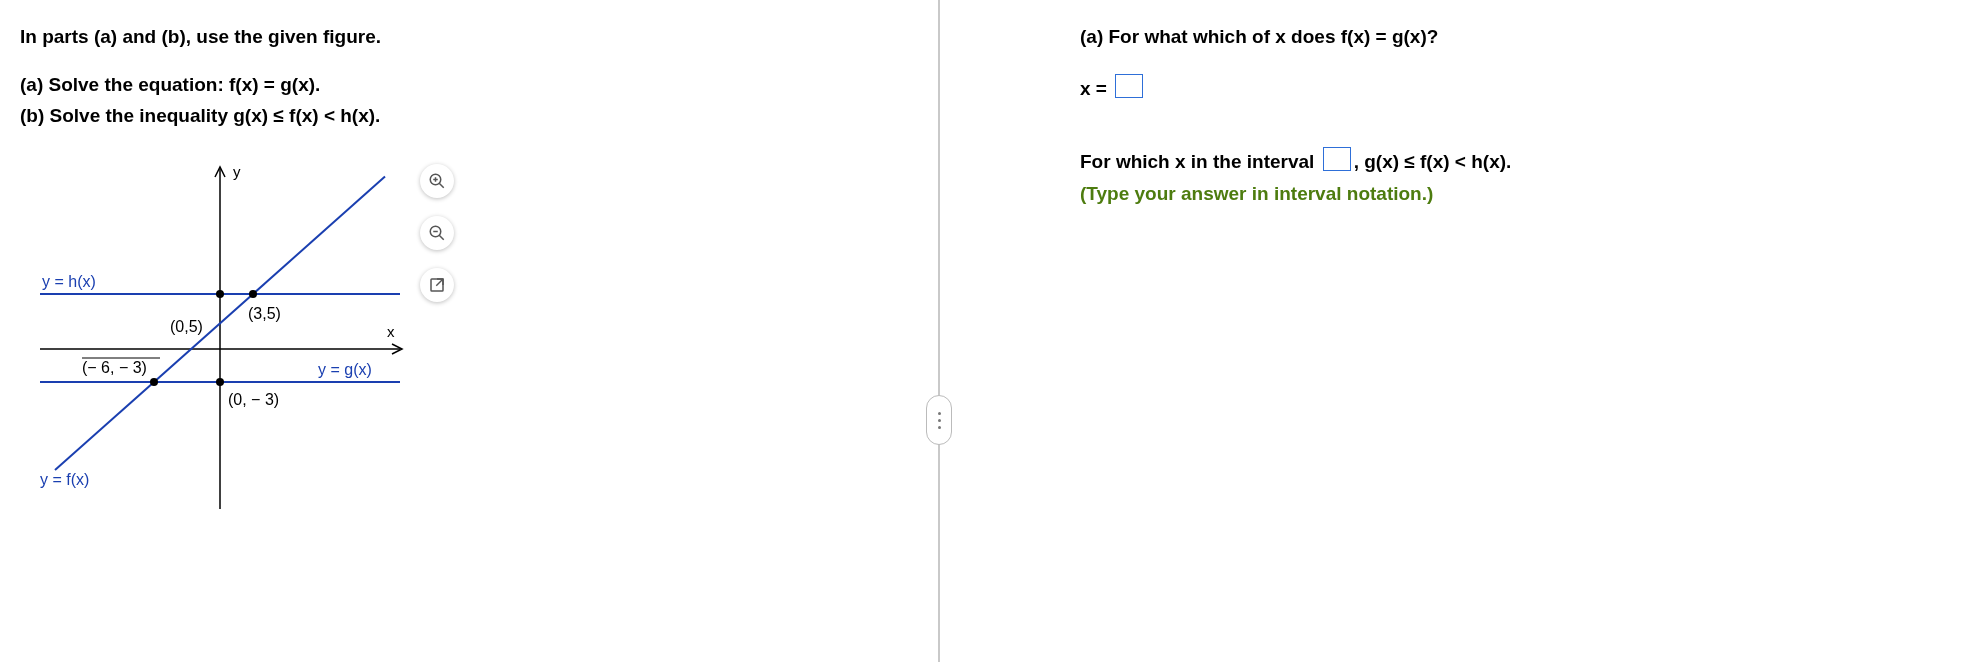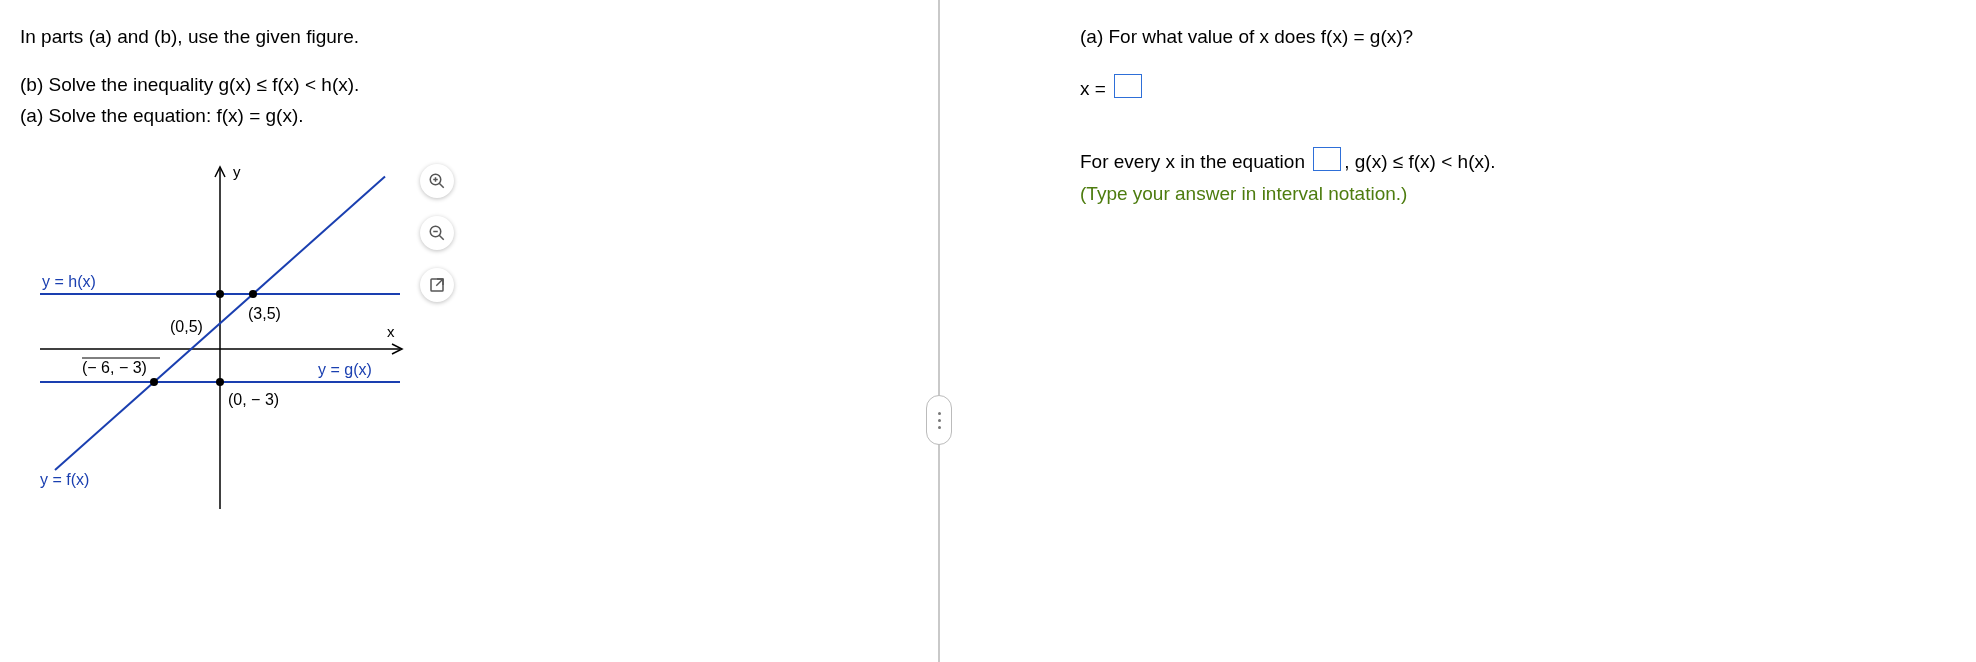--- a/index.html
+++ b/index.html
@@ -52,7 +52,7 @@
   .divider-handle span {
     width: 3px; height: 3px; background: #777; border-radius: 50%;
   }
-  p { margin: 0 0 6px 0; line-height: 1.35; }
+  p { margin: 0 0 6px 0; line-height: 1.35; font-weight: bold; }
   .ans-box {
     display: inline-block;
     width: 28px;

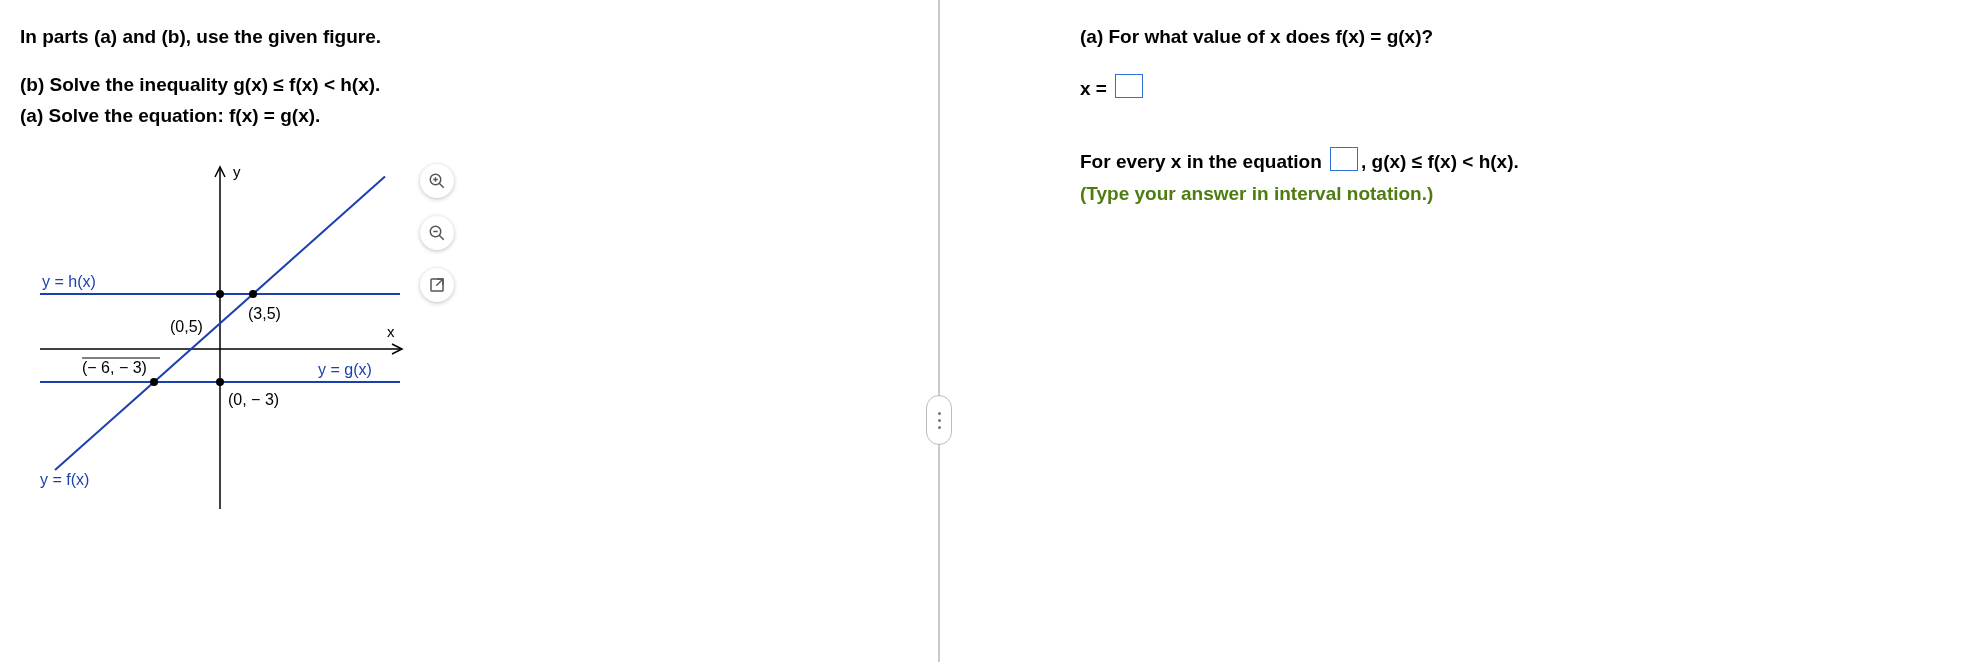--- a/index.html
+++ b/index.html
@@ -169,7 +169,7 @@
 </div>
 
 <div class="right-pane">
-  <p>(a)   For what value of x does f(x) = g(x)?</p>
+  <p>(a)   For what which of x does f(x) = g(x)?</p>
   <div style="height:18px"></div>
   <p>
     <span>x =</span>

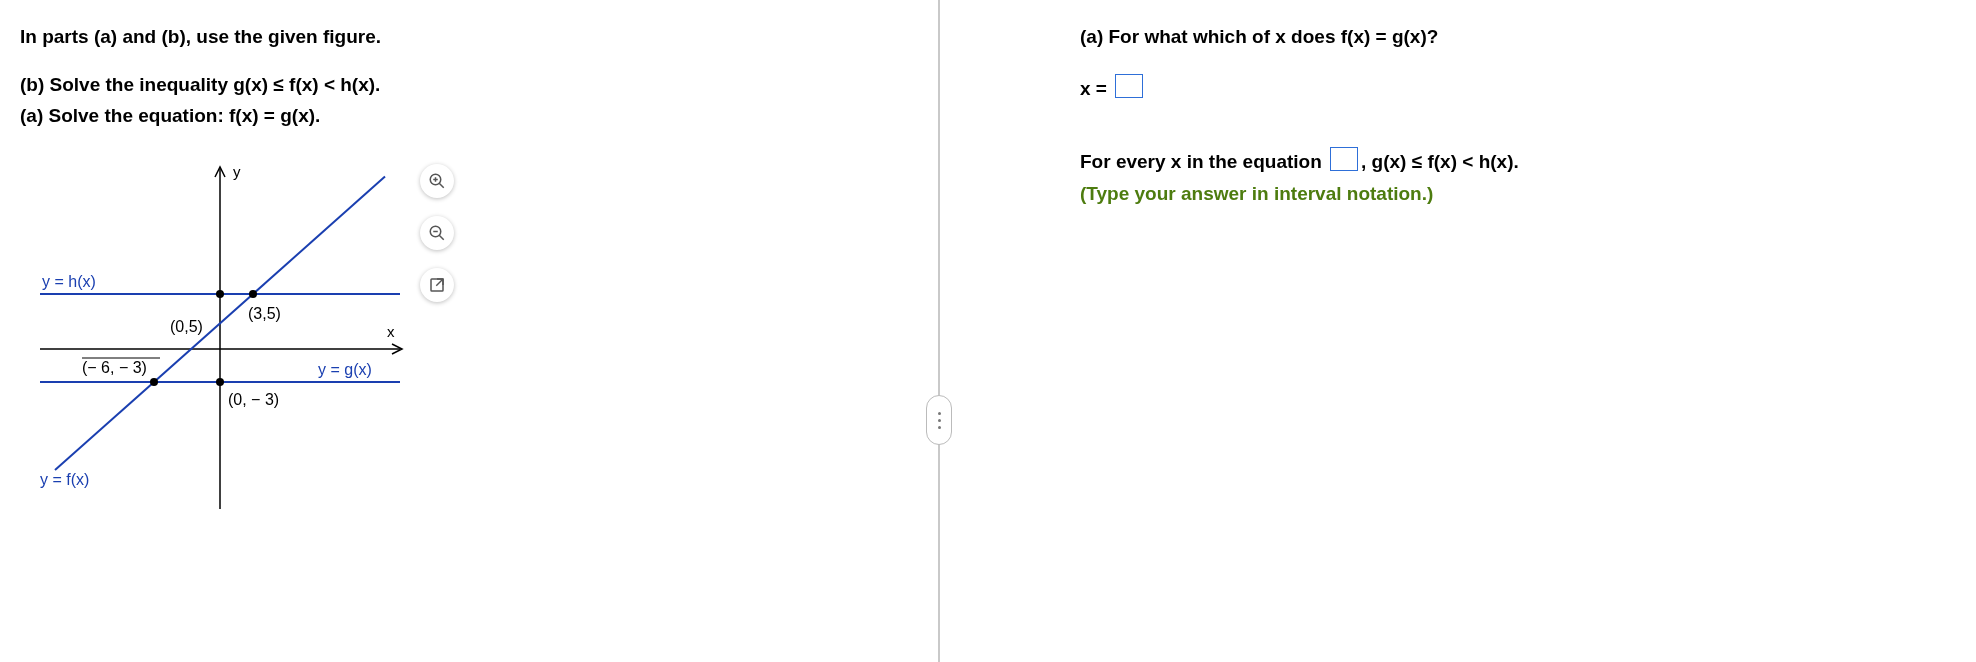--- a/index.html
+++ b/index.html
@@ -92,8 +92,8 @@
 <div class="left-pane">
   <p>In parts (a) and (b), use the given figure.</p>
   <div style="height:16px"></div>
+  <p>(a)  Solve the equation: f(x) = g(x).</p>
   <p>(b)  Solve the inequality g(x) ≤ f(x) &lt; h(x).</p>
-  <p>(a)  Solve the equation: f(x) = g(x).</p>
 
   <div class="chart-wrap">
     <svg width="390" height="370" viewBox="0 0 390 370">

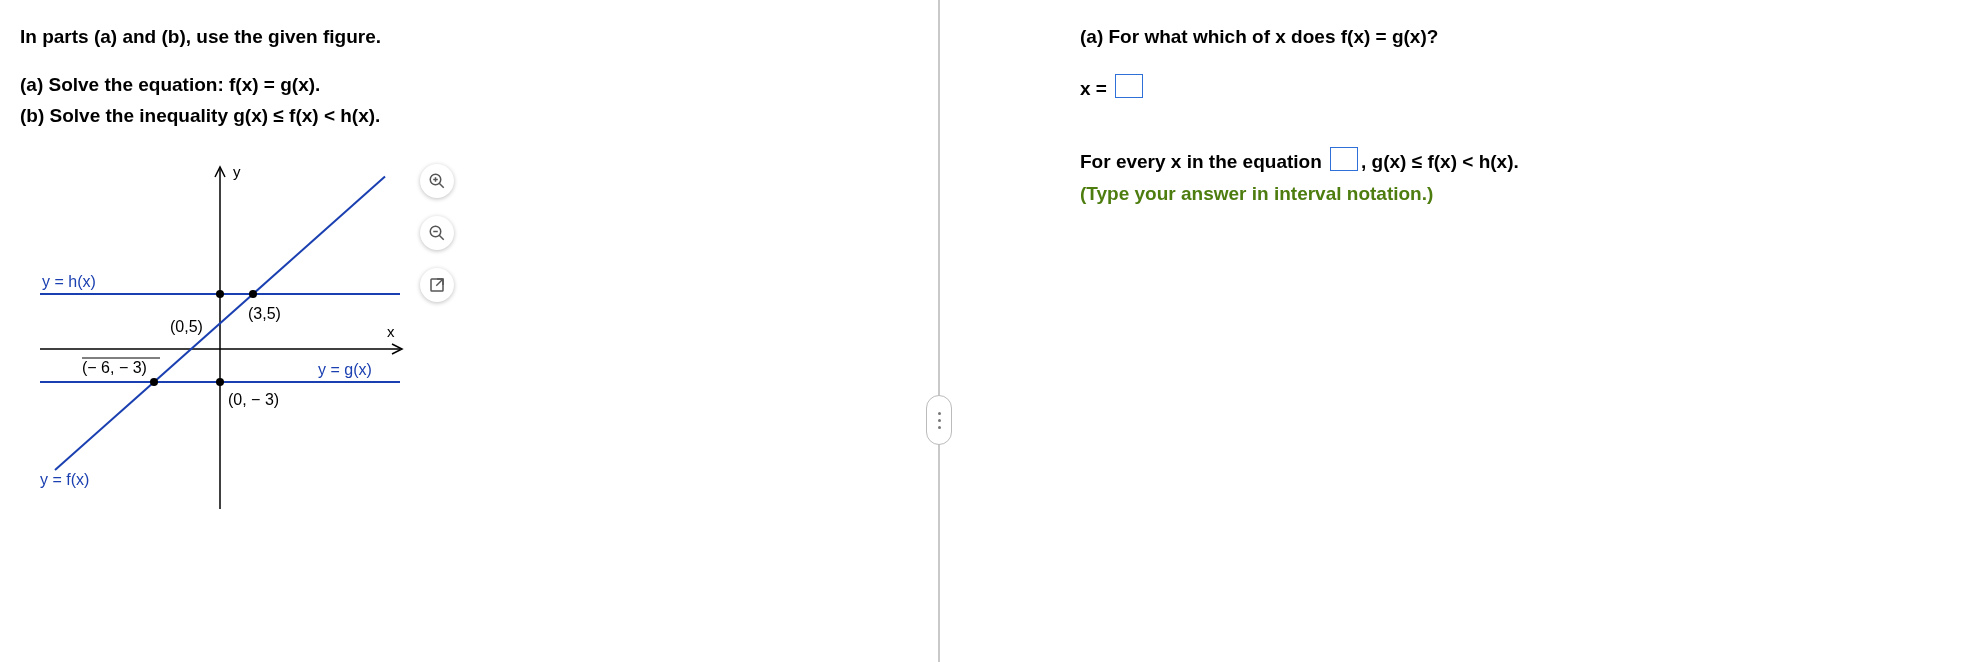--- a/index.html
+++ b/index.html
@@ -178,7 +178,7 @@
   <div style="height:22px"></div>
   <div style="height:18px"></div>
   <p>
-    <span>For every x in the equation</span>
+    <span>For which x in the interval</span>
     <span class="ans-box"></span><span>, g(x) ≤ f(x) &lt; h(x).</span>
   </p>
   <p class="hint">(Type your answer in interval notation.)</p>

